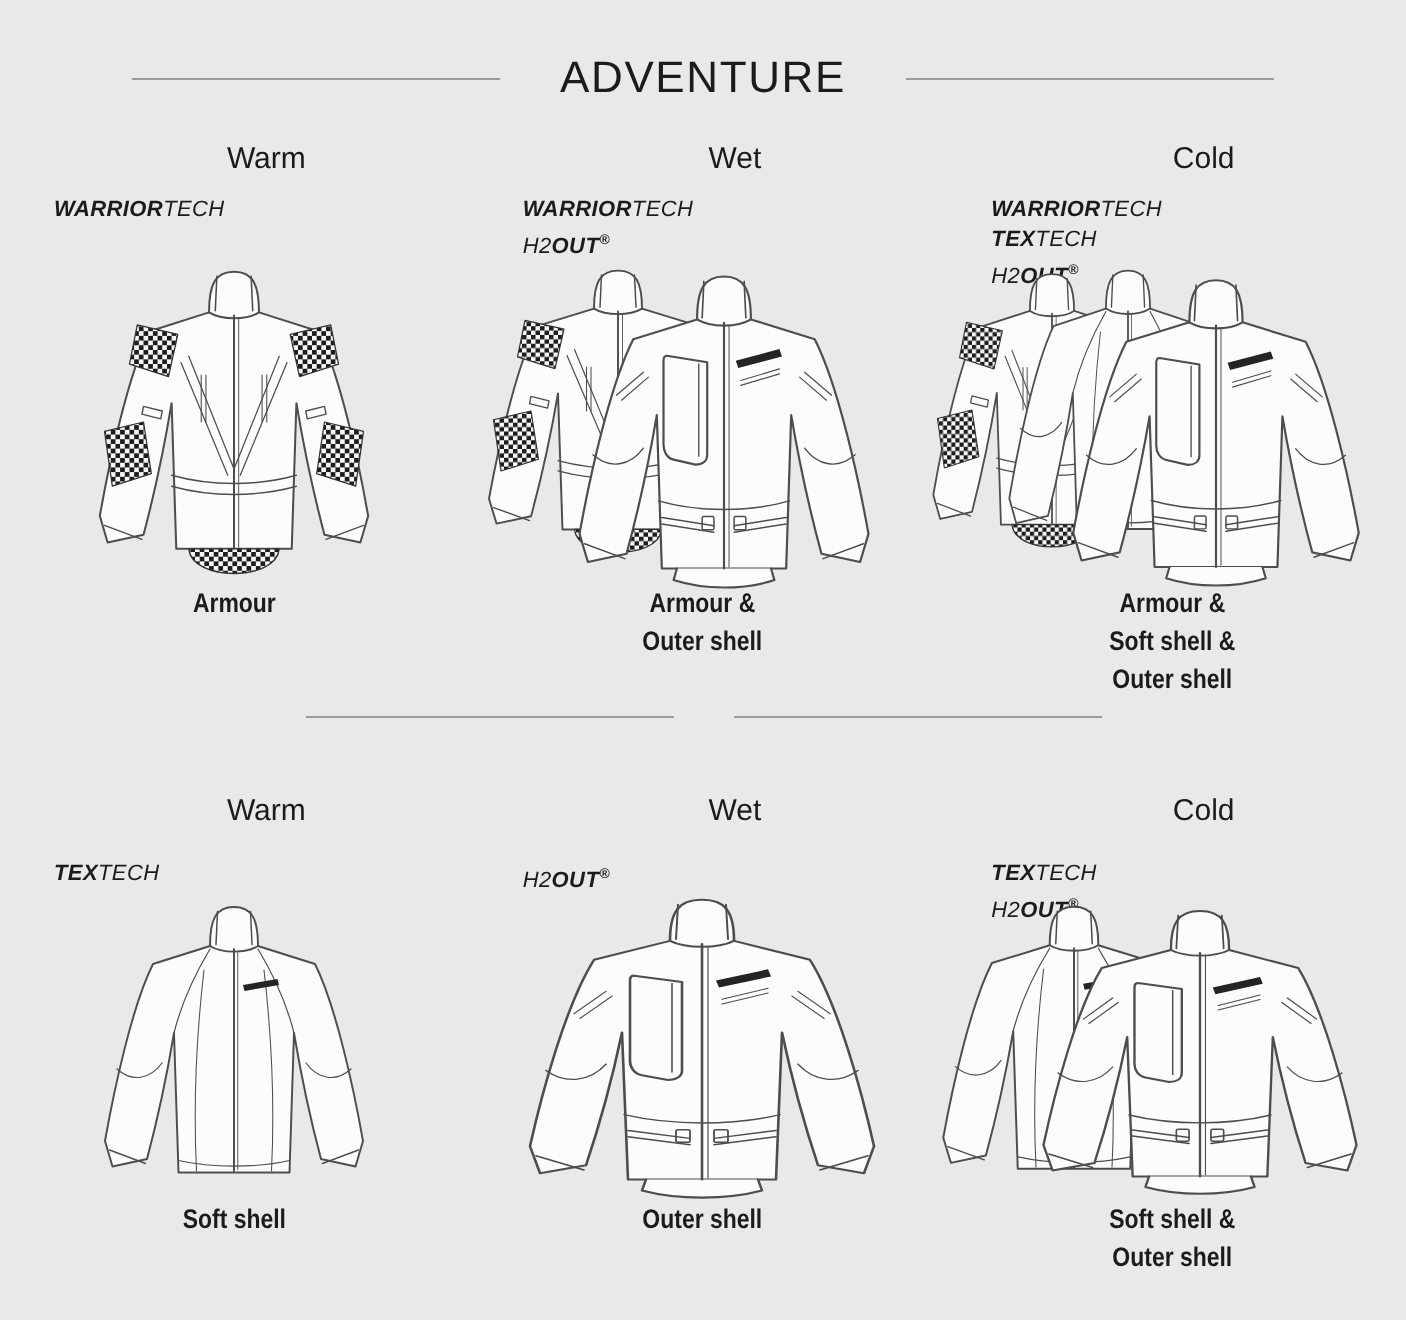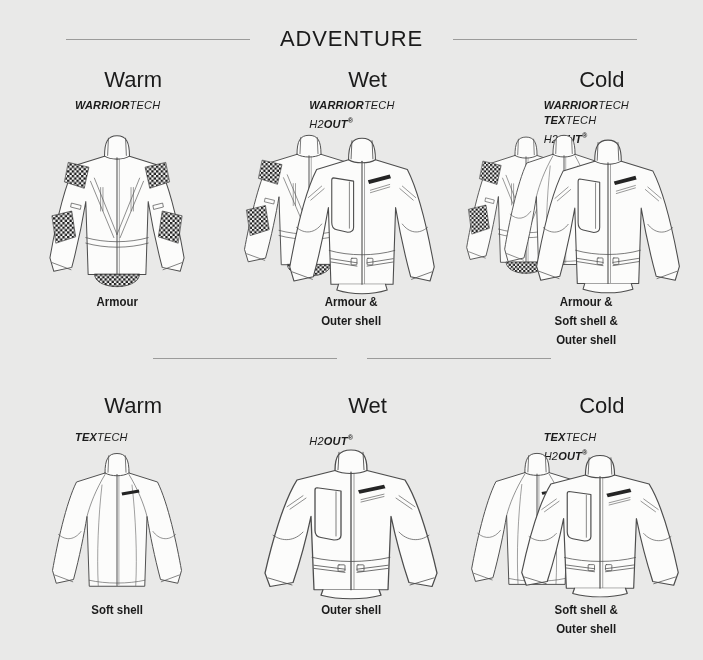--- a/index.html
+++ b/index.html
@@ -25,7 +25,7 @@
   .section-1 .cols { top:52px; }
   .col { position:relative; width:calc(703px/3); height:274px; }
 
-  .cond { margin:0; text-align:center; font-size:22px; font-weight:400; line-height:24px;padding-left:32px; }
+  .cond { margin:0; text-align:center; font-size:15px; font-weight:400; line-height:24px;padding-left:32px; }
 
   .techs { position:absolute; left:27px; right:0;margin-left:48px; }
   .section-0 .techs { top:30px; }

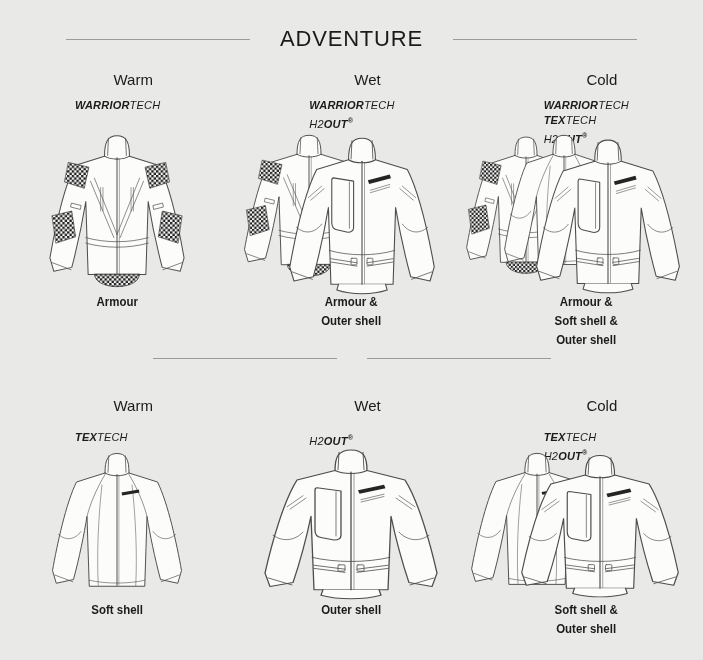--- a/index.html
+++ b/index.html
@@ -27,7 +27,7 @@
 
   .cond { margin:0; text-align:center; font-size:15px; font-weight:400; line-height:24px;padding-left:32px; }
 
-  .techs { position:absolute; left:27px; right:0;margin-left:48px; }
+  .techs { position:absolute; left:27px; right:0; }
   .section-0 .techs { top:30px; }
   .section-1 .techs { top:36px; }
   .tech-line { font-size:11px; line-height:15px; font-style:italic; letter-spacing:0.2px; }

